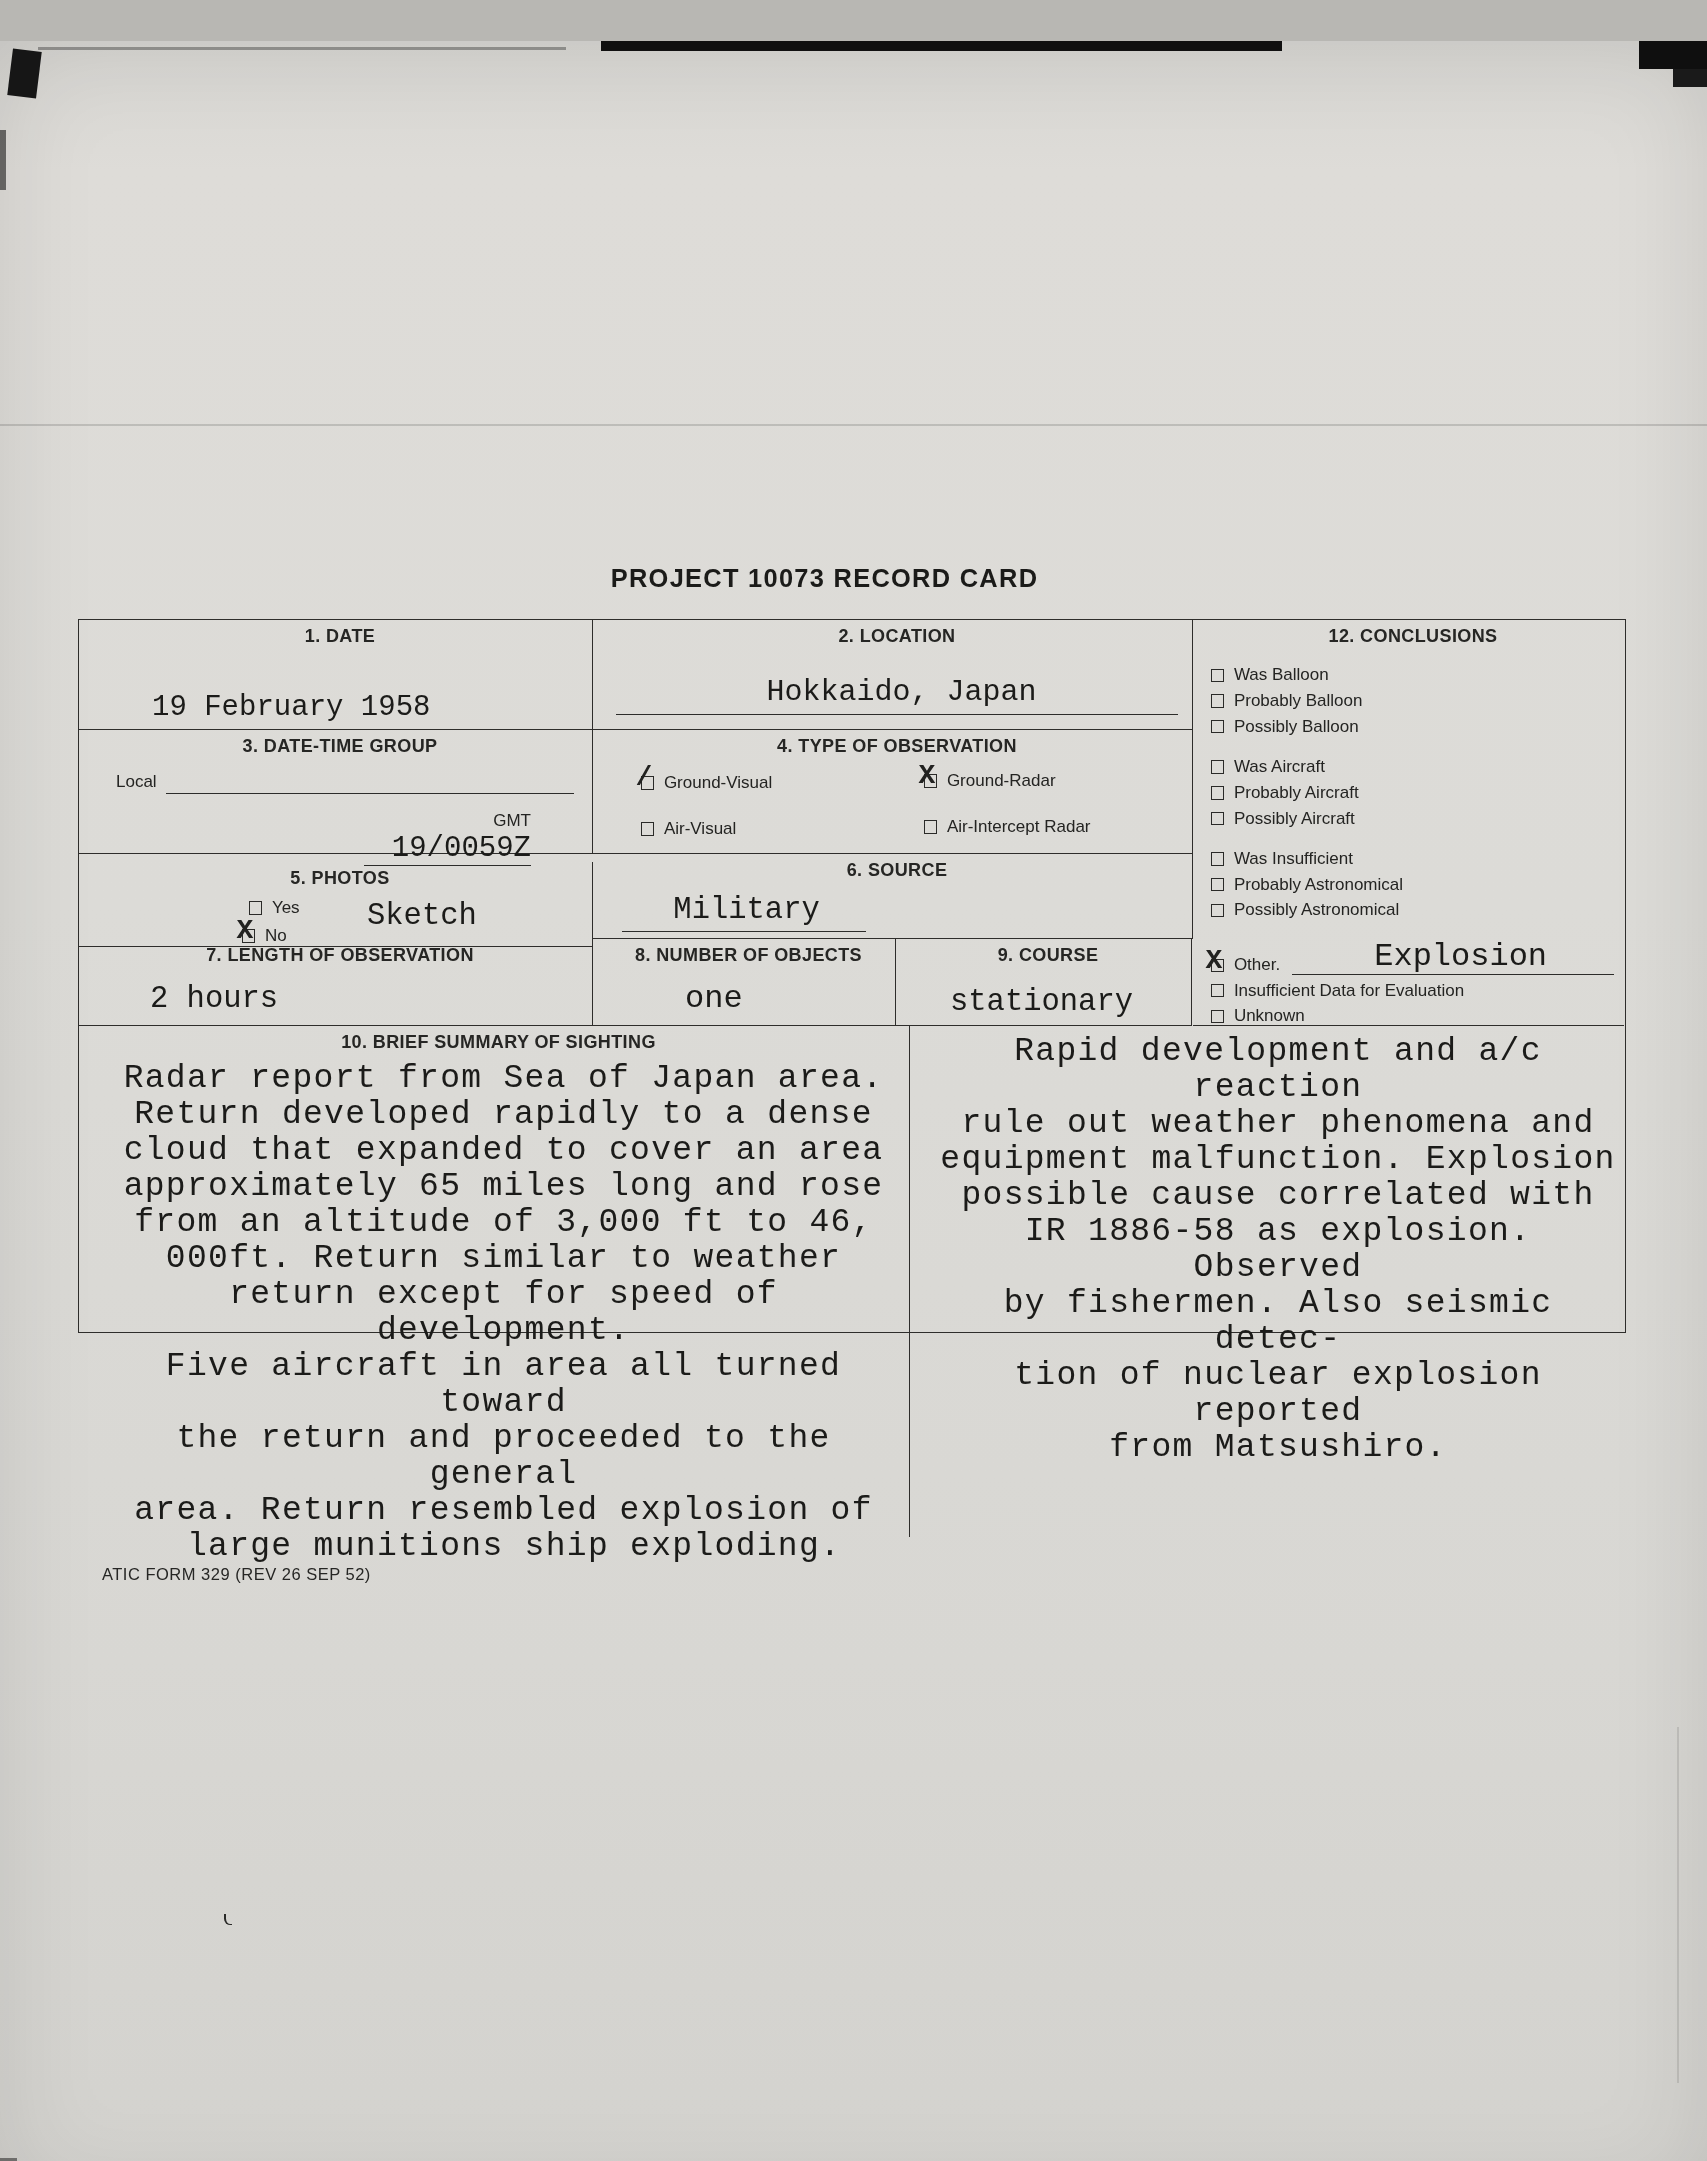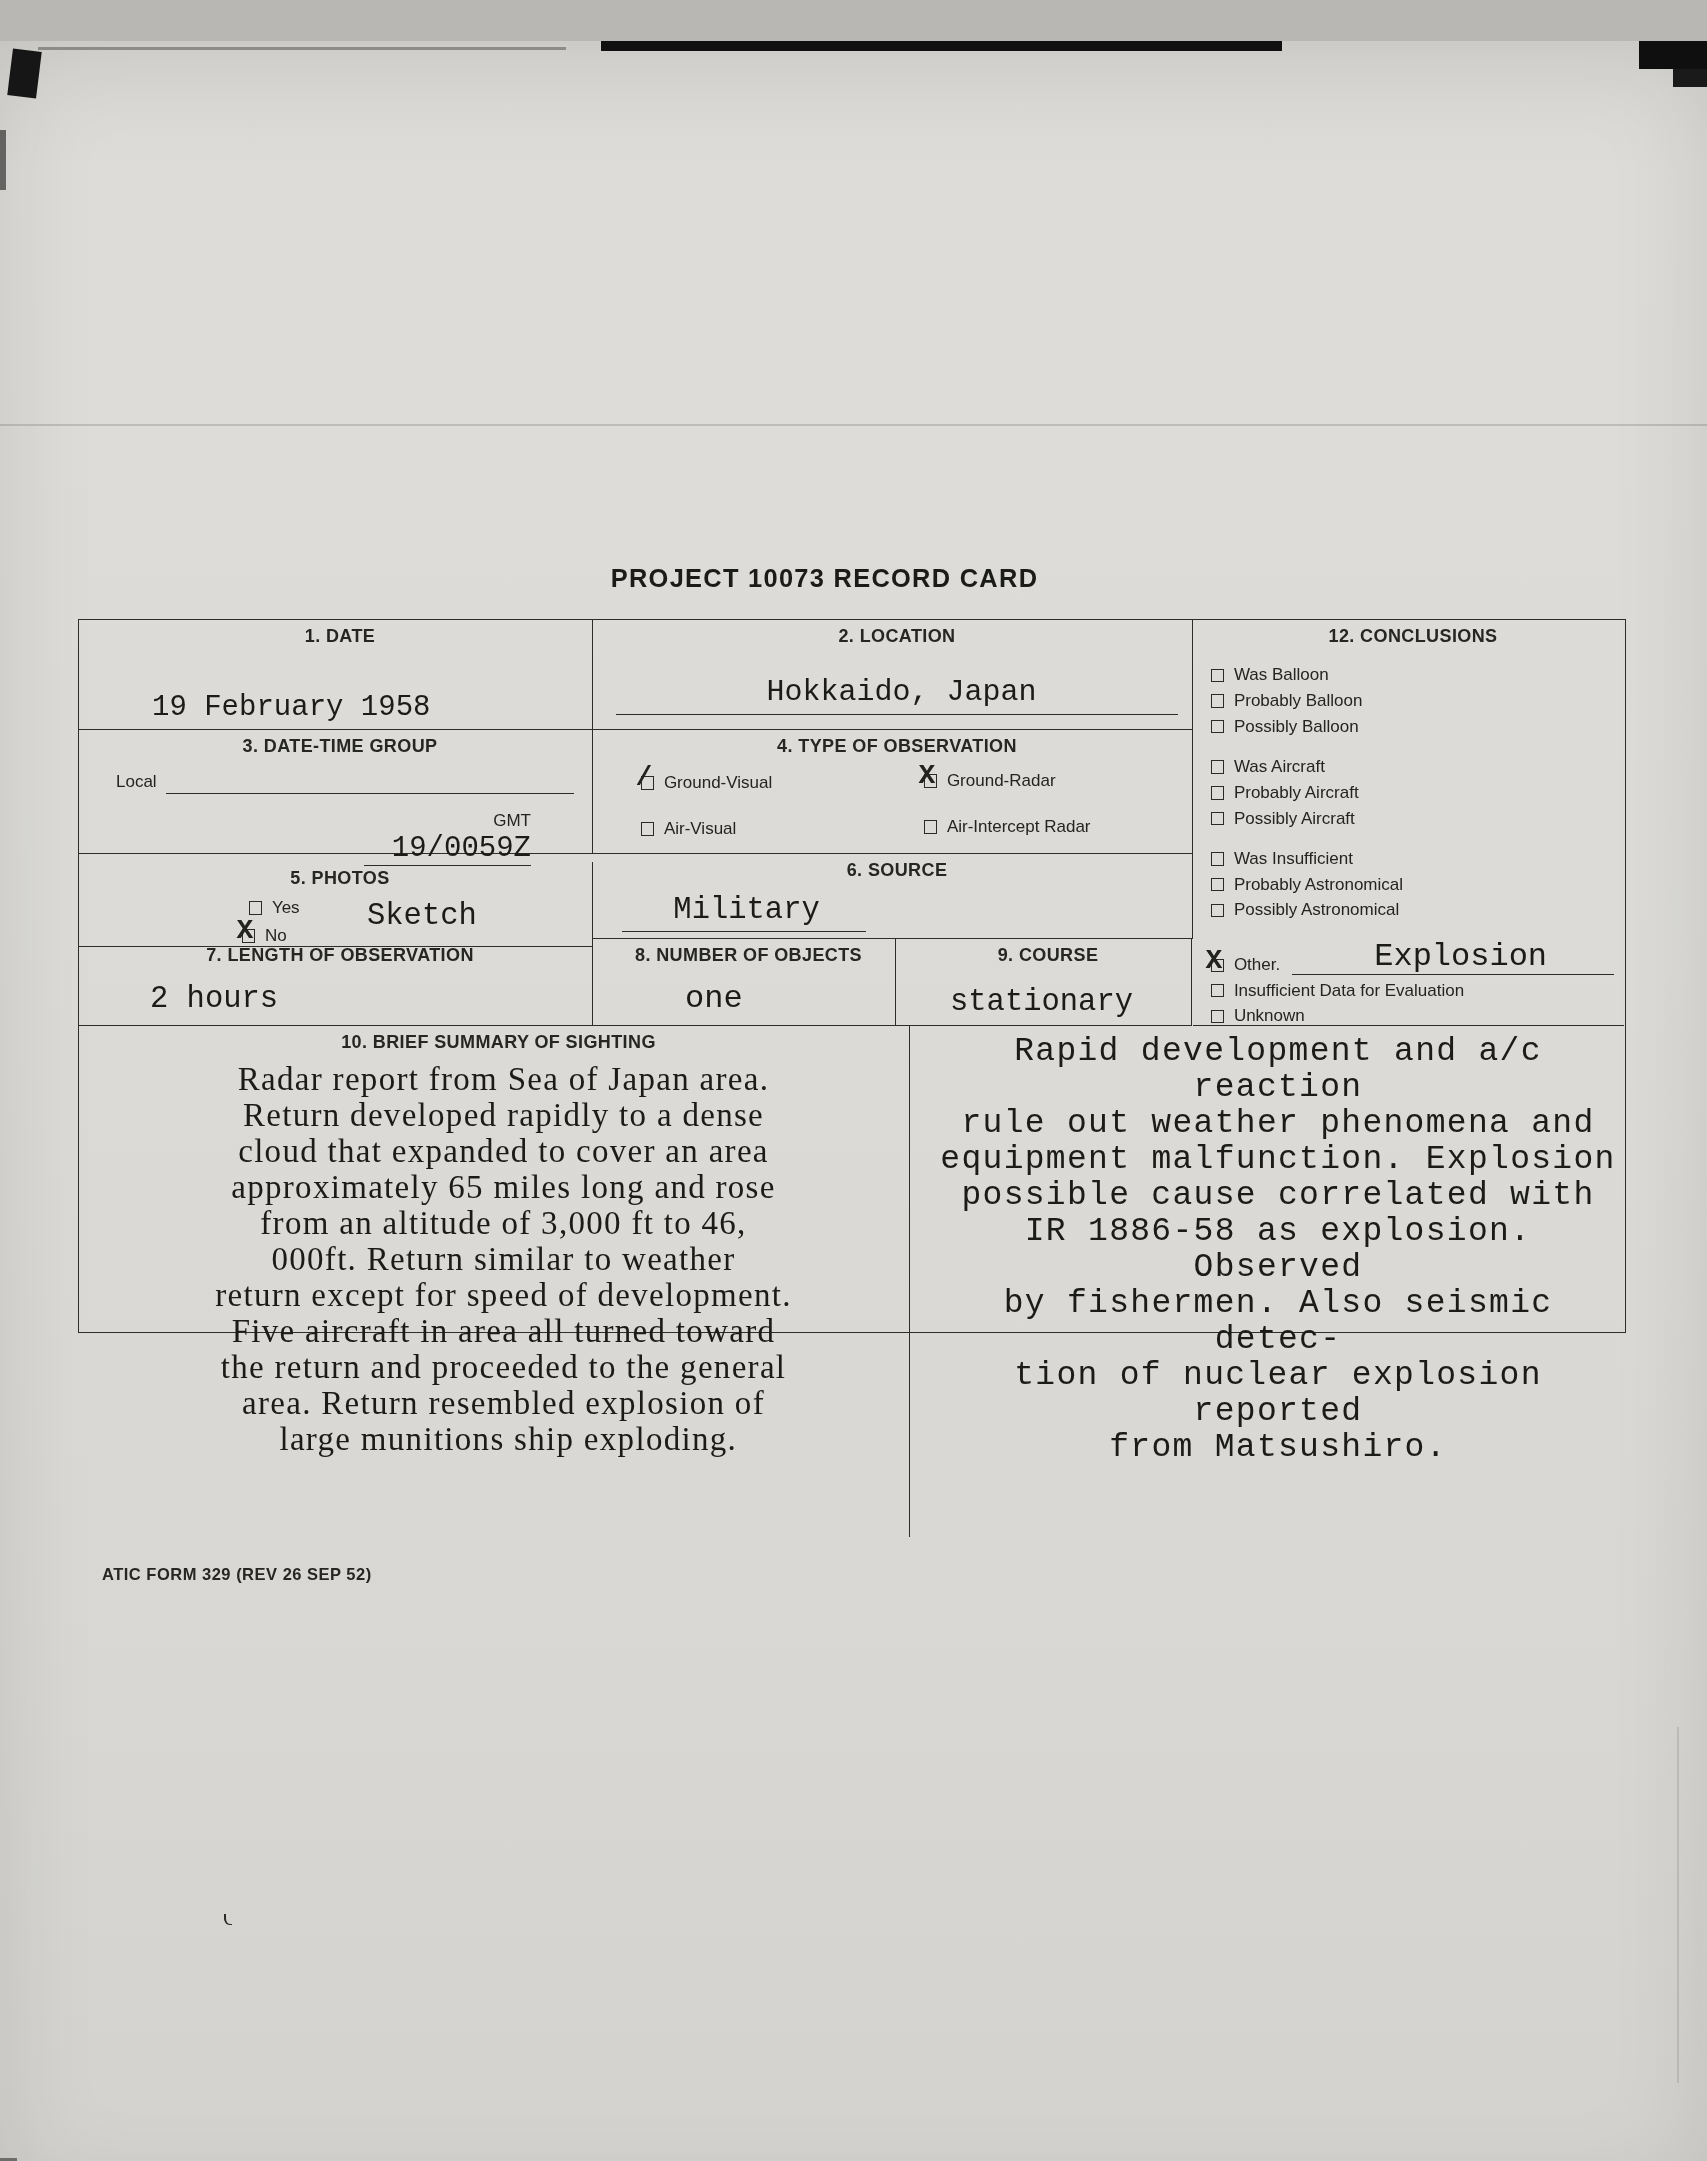--- a/index.html
+++ b/index.html
@@ -112,7 +112,7 @@
     font-size:33px; line-height:36px; letter-spacing:1.3px;
     color:#1b1b19; white-space:pre-wrap;
   }
-  .sum-text { margin:7.6px 0 0 19px;font-family:Liberation Serif, serif; }
+  .sum-text { margin:7.6px 0 0 19px; }
   .com-text { margin:7.6px 0 0 23px; }
 
   .footer {

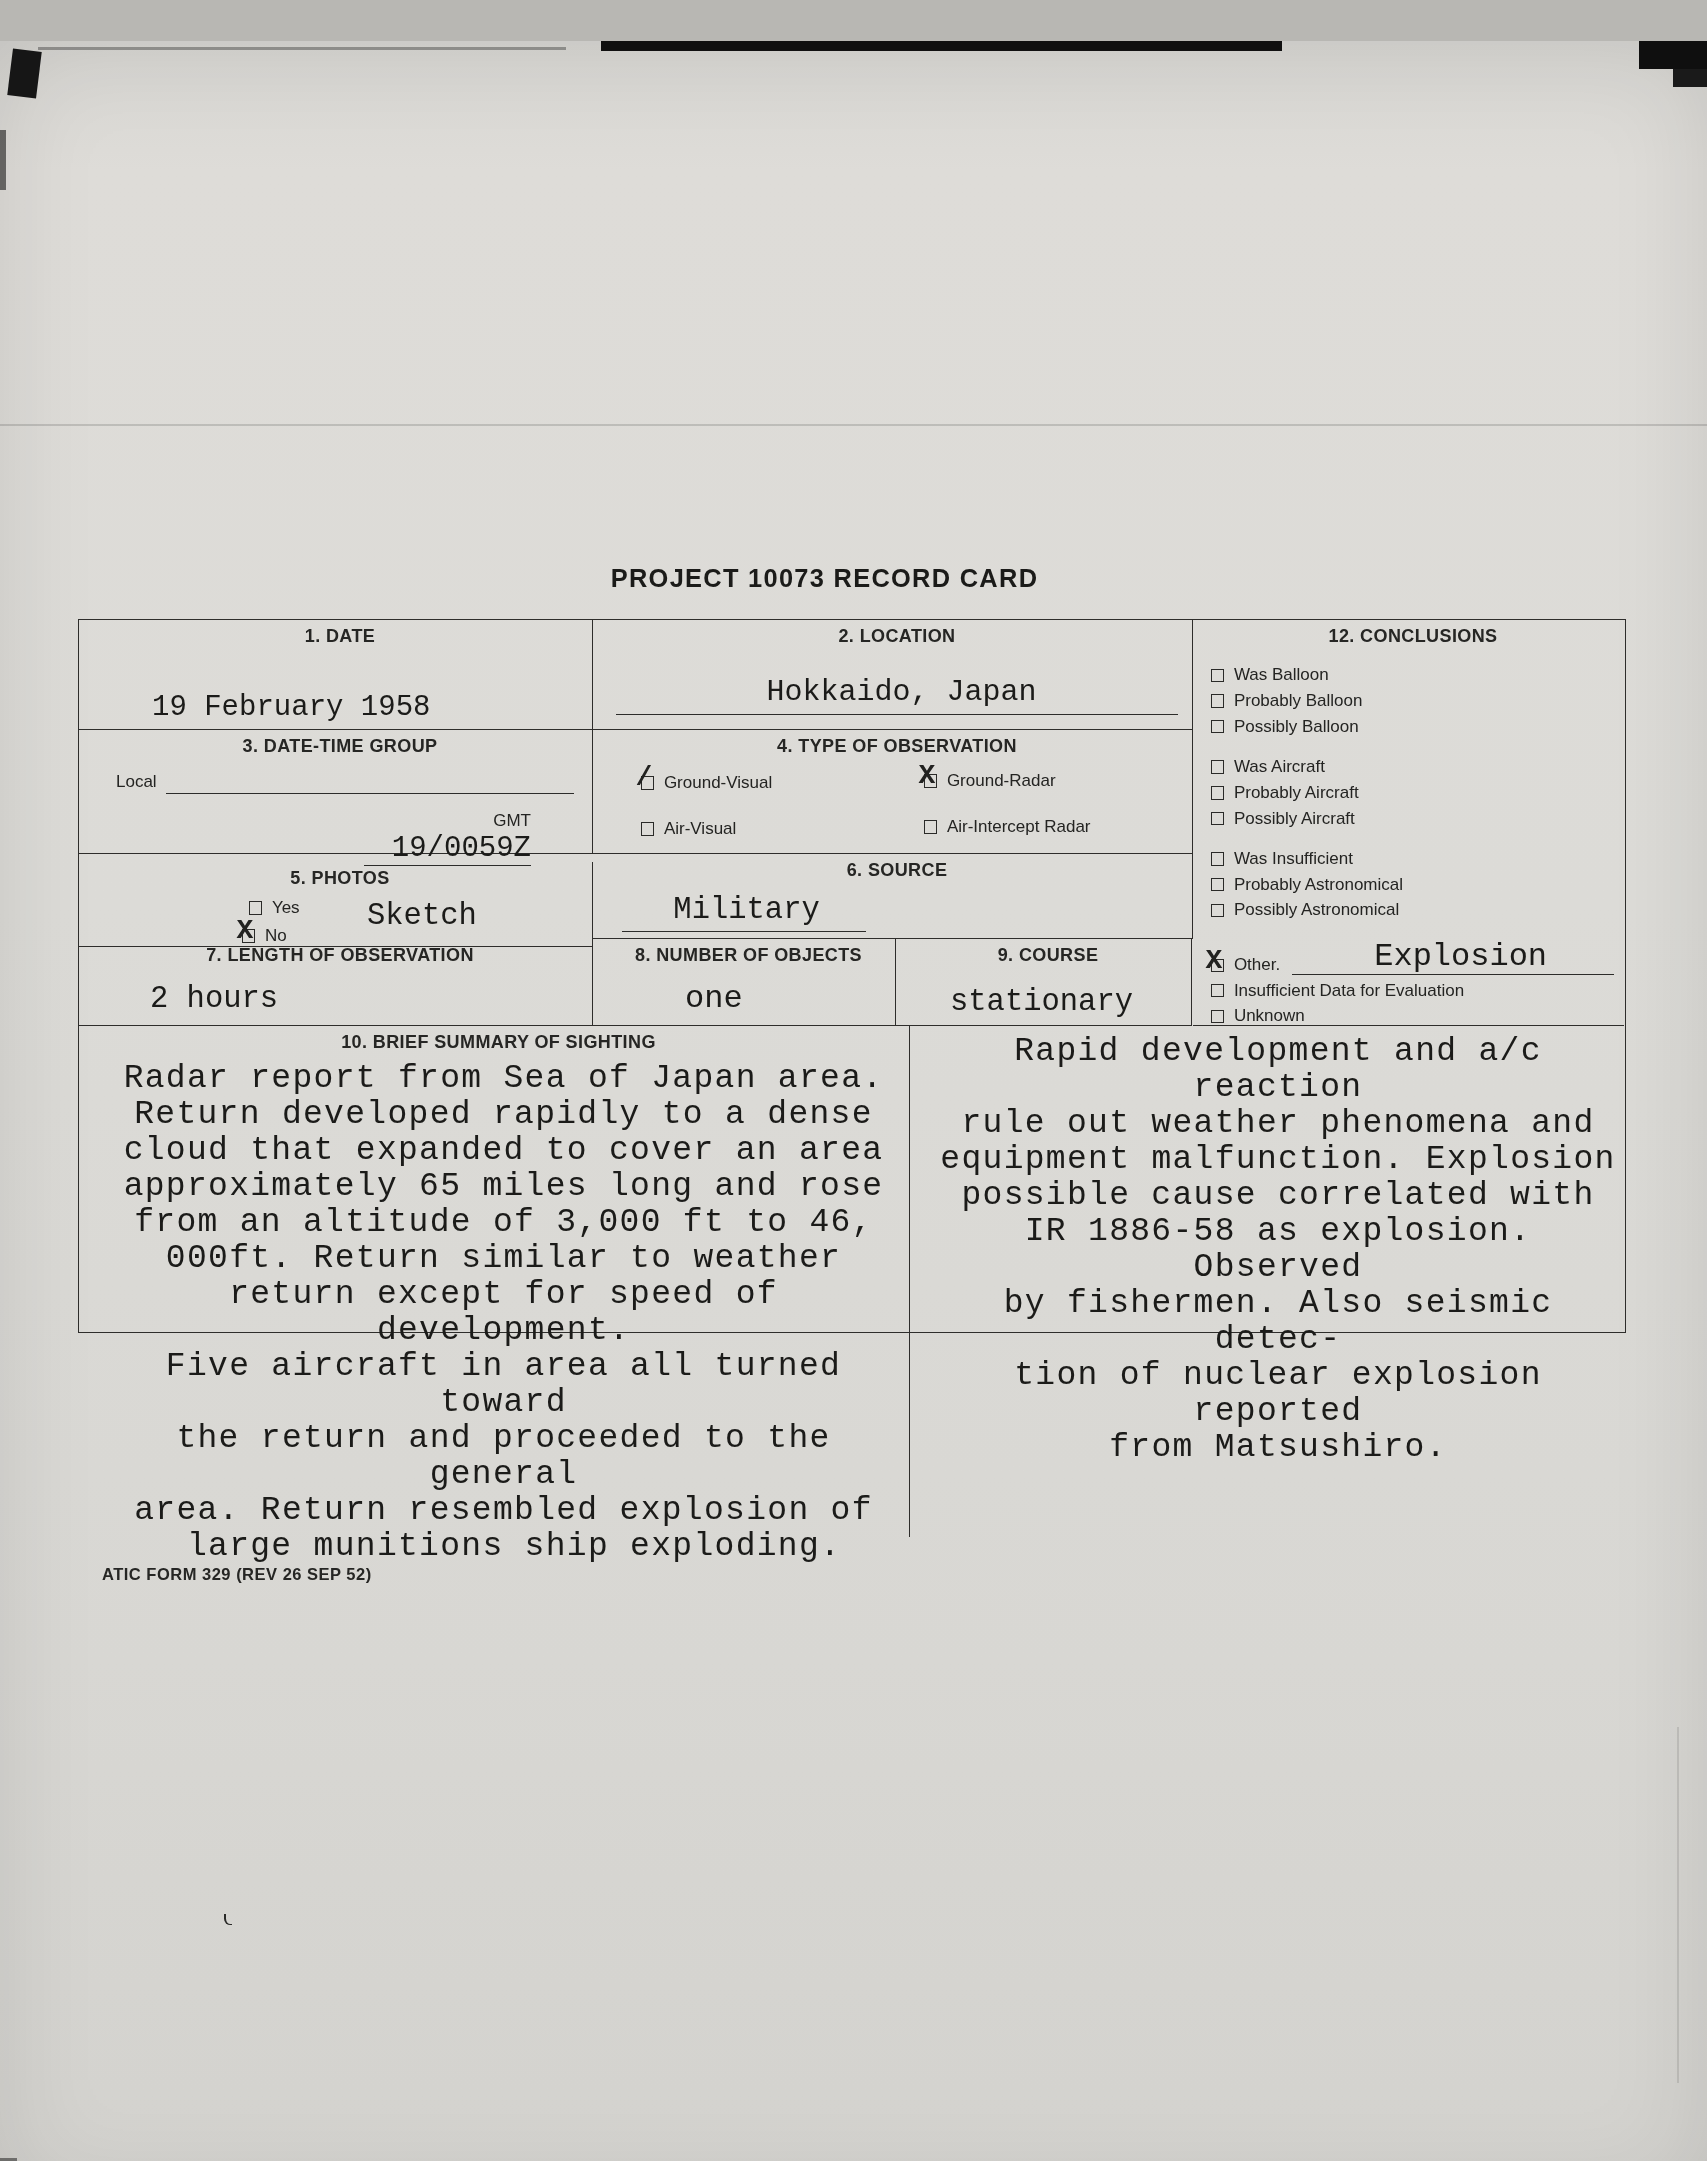--- a/index.html
+++ b/index.html
@@ -117,7 +117,7 @@
 
   .footer {
     position:absolute; left:102px; top:1524px;
-    font-size:16.5px; font-weight:bold; letter-spacing:0.5px; color:#262624; white-space:nowrap;
+    font-size:16.5px; font-weight:normal; letter-spacing:0.5px; color:#262624; white-space:nowrap;
   }
 </style>
 </head>

